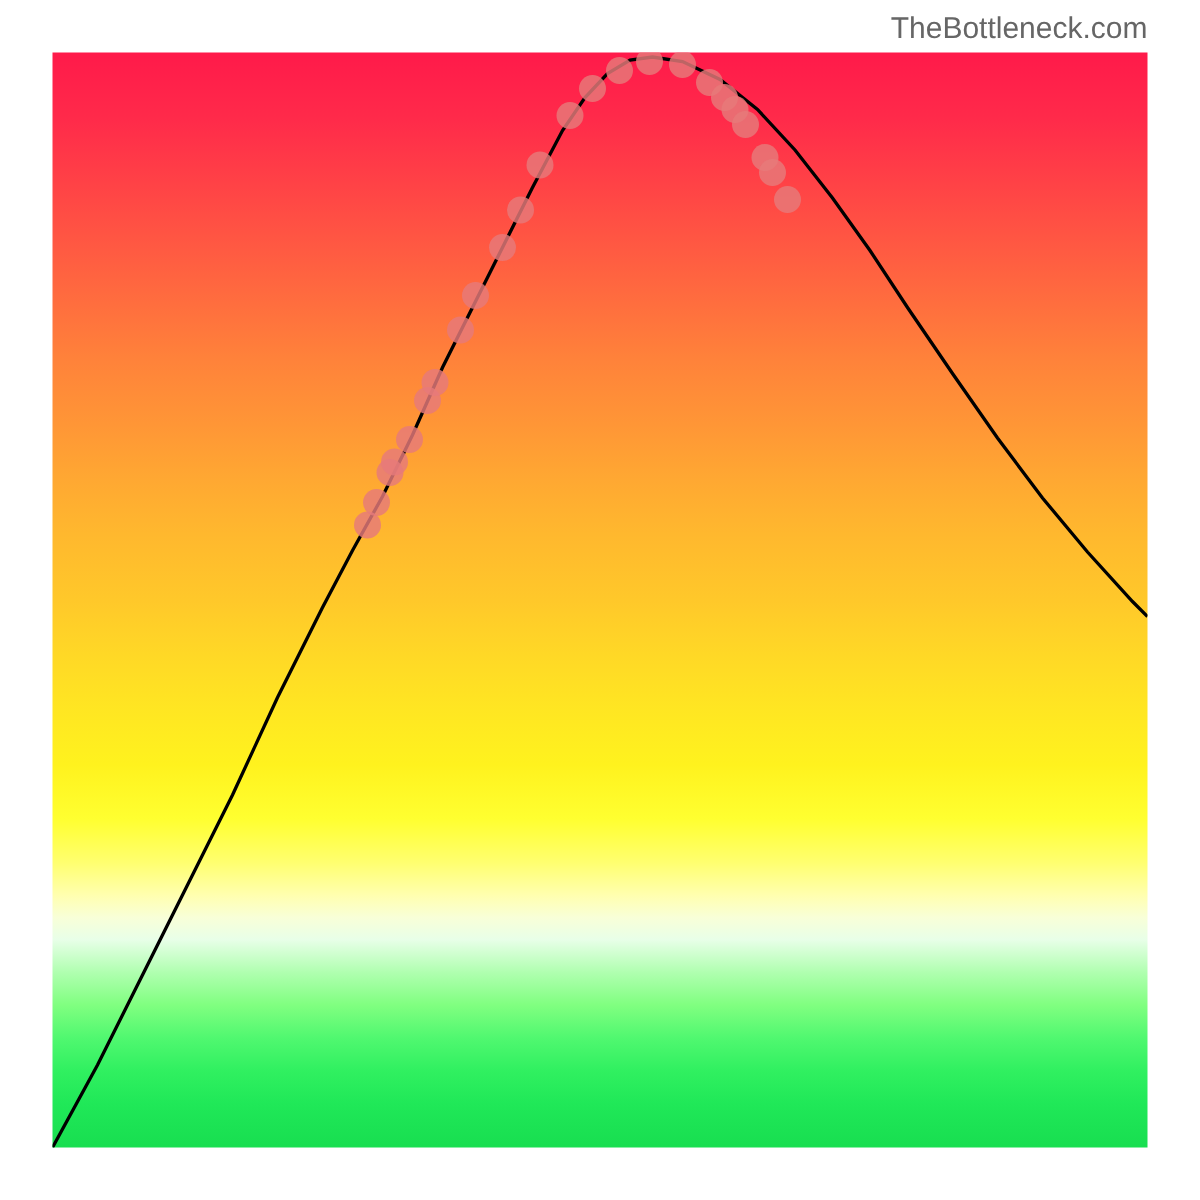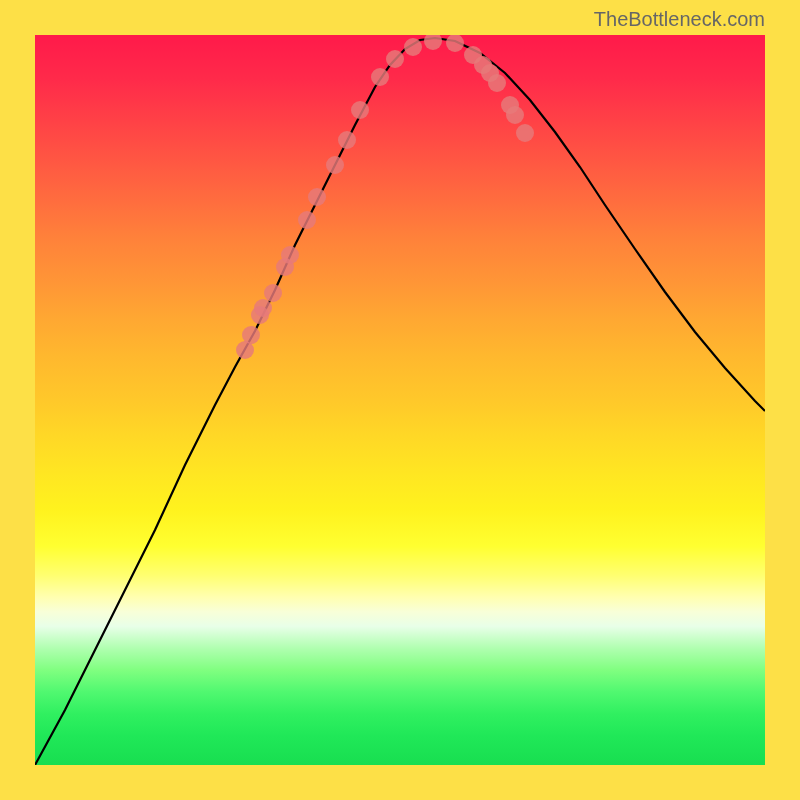--- a/index.html
+++ b/index.html
@@ -15,7 +15,7 @@
     position: relative;
     width: 800px;
     height: 800px;
-    background: #fde047;
+    background: #ffffff;
   }
   .plot-area {
     position: absolute;

